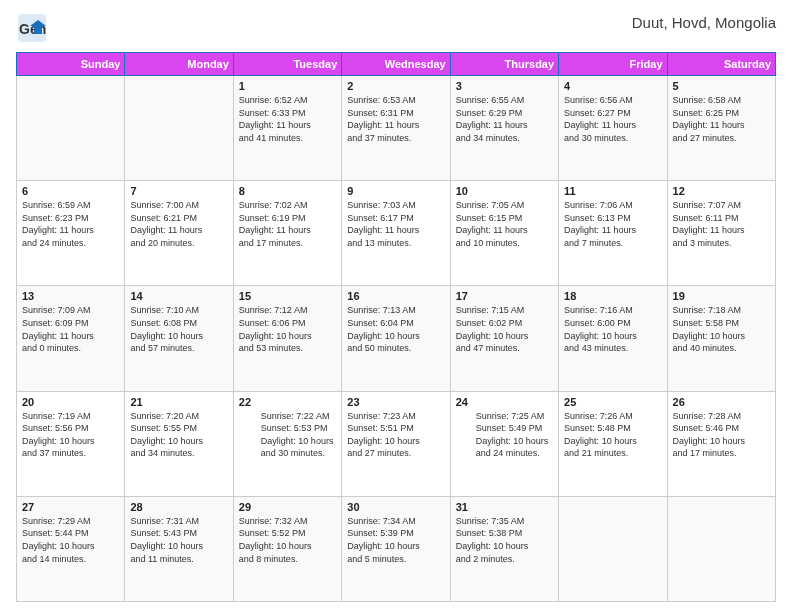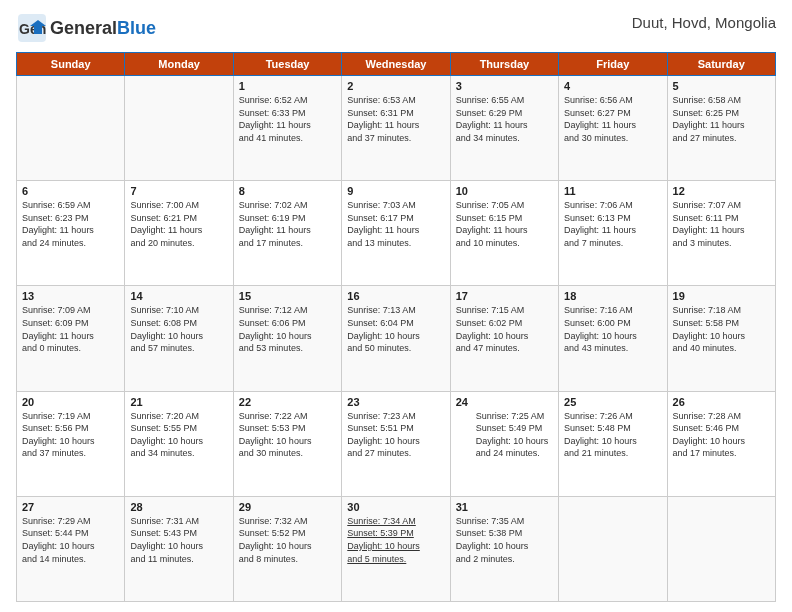--- a/index.html
+++ b/index.html
@@ -111,11 +111,6 @@
           <text x="3" y="22" font-size="14" font-weight="bold" fill="#333" font-family="Arial">Gen</text>
           <polygon points="22,8 30,14 26,14 26,22 18,22 18,14 14,14" fill="#1a6fbf"></polygon>
         </svg>
-        <div>
-          <div>
-            <span class="logo-general">General</span><span class="logo-blue-text">Blue</span>
-          </div>
-        </div>
       </div>
     </div>
     <div class="title-block">

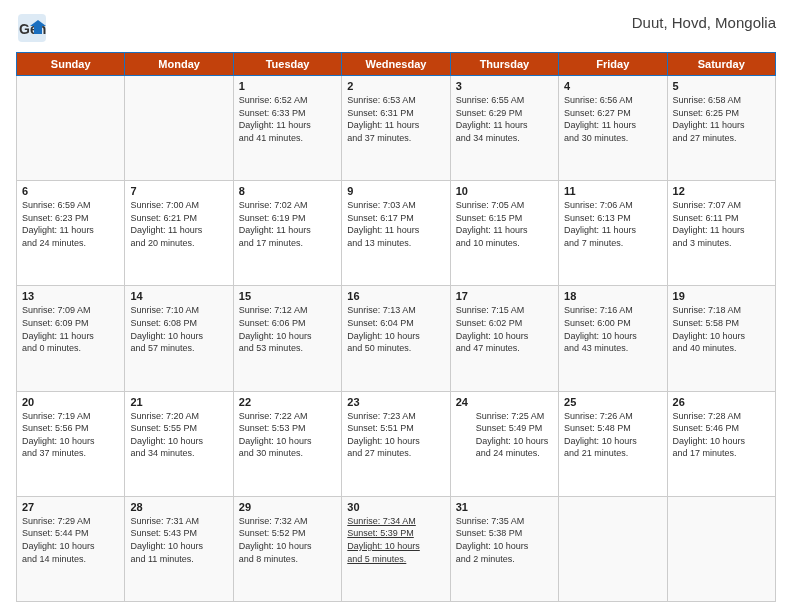--- a/index.html
+++ b/index.html
@@ -49,12 +49,12 @@
       font-size: 10px;
     }
     .calendar-table thead th {
-      background-color: #c2410c;
+      background-color: #d946ef;
       color: #fff;
       font-size: 11px;
       font-weight: bold;
       padding: 5px 4px;
-      text-align: center;
+      text-align: right;
       border: 1px solid #1a6fbf;
     }
     .calendar-table tbody td {

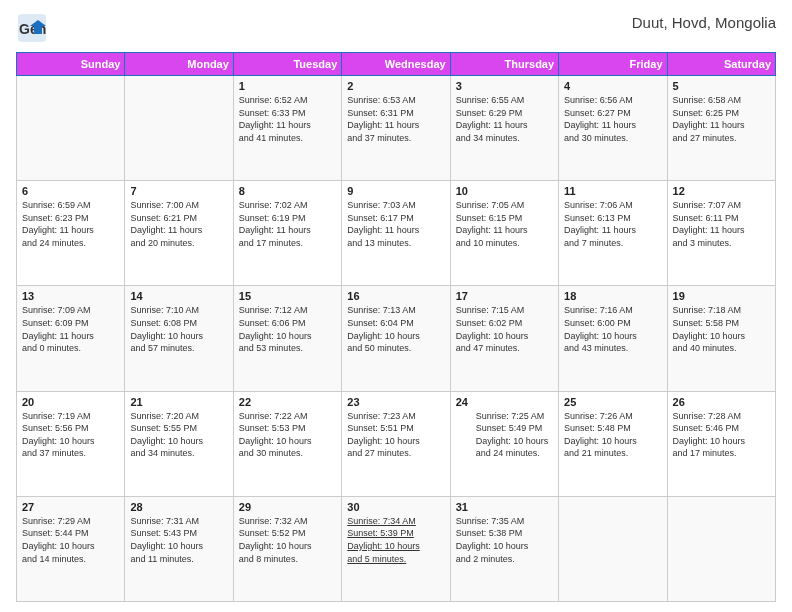--- a/index.html
+++ b/index.html
@@ -289,7 +289,7 @@
           </td>
           <td>
             <span class="day-number">22</span>
-            <div class="day-info" style="white-space: pre-line;">Sunrise: 7:22 AM
+            <div class="day-info" style="white-space: pre-line; margin-left: 22px;">Sunrise: 7:22 AM
 Sunset: 5:53 PM
 Daylight: 10 hours
 and 30 minutes.</div>

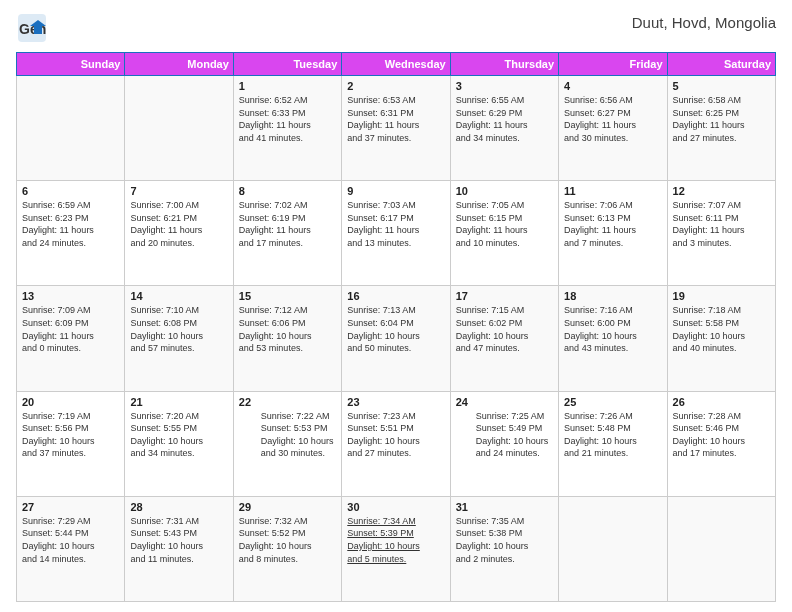--- a/index.html
+++ b/index.html
@@ -347,7 +347,7 @@
           </td>
           <td>
             <span class="day-number">30</span>
-            <div class="day-info" style="white-space: pre-line; text-decoration: underline;">Sunrise: 7:34 AM
+            <div class="day-info" style="white-space: pre-line;">Sunrise: 7:34 AM
 Sunset: 5:39 PM
 Daylight: 10 hours
 and 5 minutes.</div>

